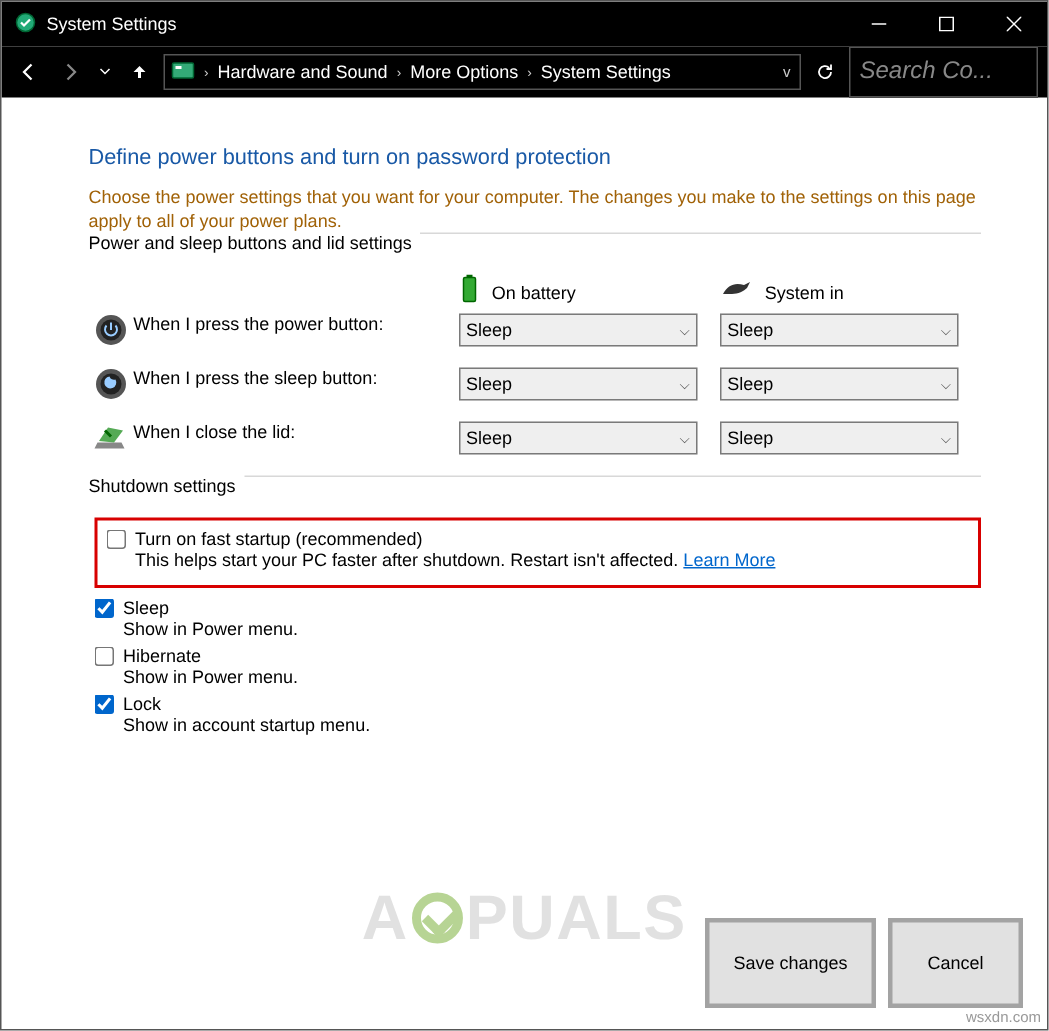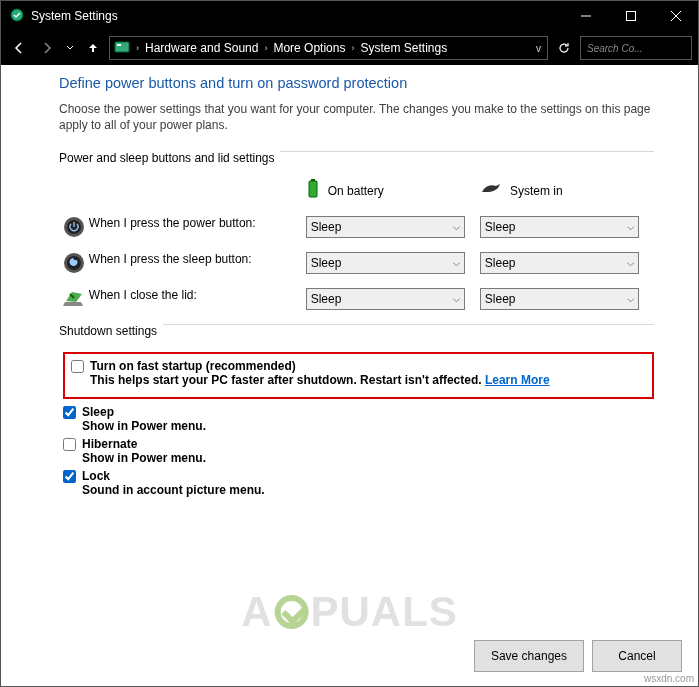--- a/index.html
+++ b/index.html
@@ -15,7 +15,7 @@
 .crumb{white-space:nowrap}
 .chev{font-size:9px;opacity:.8;padding:0 2px}
 .refbtn{width:24px;height:24px;display:flex;align-items:center;justify-content:center}
-.searchbox{width:112px;background:#000;border:1px solid #555;height:24px;color:#888;font-size:10px;display:flex;align-items:center;padding:6px 6px;font-style:italic}
+.searchbox{width:126px;background:#000;border:1px solid #555;height:24px;color:#888;font-size:16px;display:flex;align-items:center;padding:16px 6px;font-style:italic}
 .content{padding:10px 44px 0 58px;font-size:12px;color:#000}
 h1{color:#1959a6;font-size:14.5px;font-weight:400;margin-bottom:10px}
 .desc{color:#404040;font-size:12px;line-height:1.35;margin-bottom:18px}

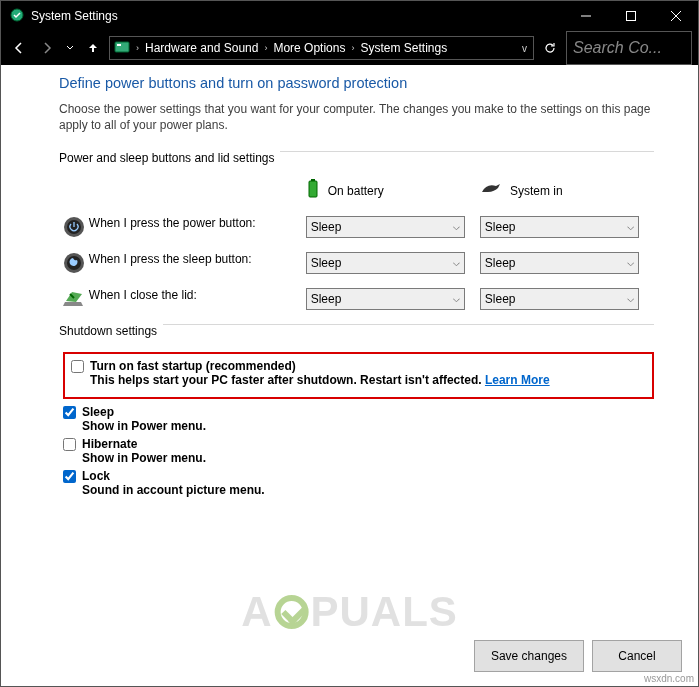--- a/index.html
+++ b/index.html
@@ -16,7 +16,7 @@
 .chev{font-size:9px;opacity:.8;padding:0 2px}
 .refbtn{width:24px;height:24px;display:flex;align-items:center;justify-content:center}
 .searchbox{width:126px;background:#000;border:1px solid #555;height:24px;color:#888;font-size:16px;display:flex;align-items:center;padding:16px 6px;font-style:italic}
-.content{padding:10px 44px 0 58px;font-size:12px;color:#000}
+.content{padding:32px 44px 0 58px;font-size:12px;color:#000}
 h1{color:#1959a6;font-size:14.5px;font-weight:400;margin-bottom:10px}
 .desc{color:#404040;font-size:12px;line-height:1.35;margin-bottom:18px}
 .group-label{font-size:12px;margin-bottom:4px}

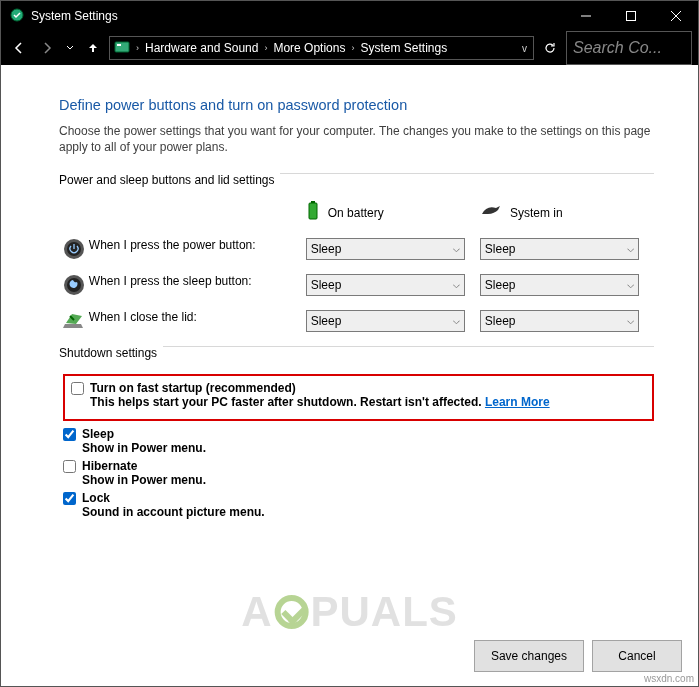--- a/index.html
+++ b/index.html
@@ -18,7 +18,7 @@
 .searchbox{width:126px;background:#000;border:1px solid #555;height:24px;color:#888;font-size:16px;display:flex;align-items:center;padding:16px 6px;font-style:italic}
 .content{padding:32px 44px 0 58px;font-size:12px;color:#000}
 h1{color:#1959a6;font-size:14.5px;font-weight:400;margin-bottom:10px}
-.desc{color:#404040;font-size:12px;line-height:1.35;margin-bottom:18px}
+.desc{color:#a16207;font-size:12px;line-height:1.35;}
 .group-label{font-size:12px;margin-bottom:4px}
 .grp-line{height:1px;background:#d8d8d8;flex:1;margin-left:6px}
 .grp-head{display:flex;align-items:flex-start;margin-bottom:10px}

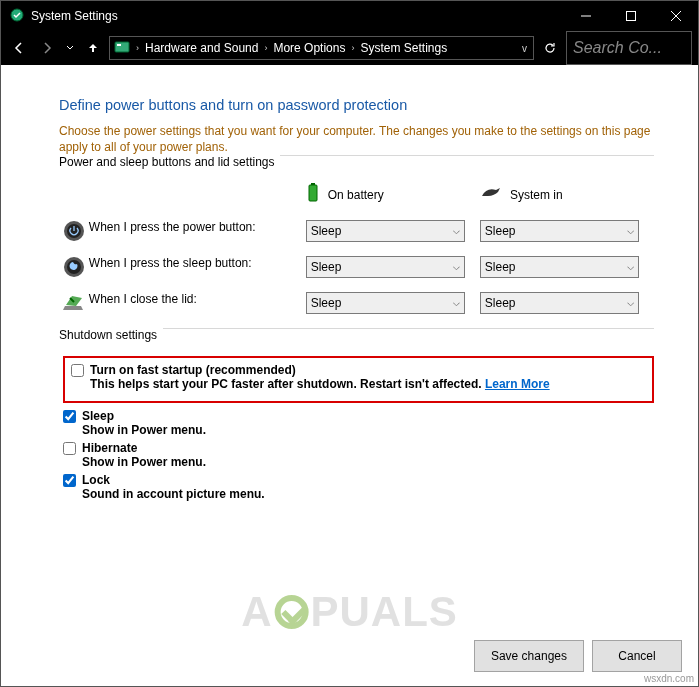--- a/index.html
+++ b/index.html
@@ -22,7 +22,7 @@
 .group-label{font-size:12px;margin-bottom:4px}
 .grp-line{height:1px;background:#d8d8d8;flex:1;margin-left:6px}
 .grp-head{display:flex;align-items:flex-start;margin-bottom:10px}
-.colhead{display:flex;margin:4px 0 14px 0}
+.colhead{display:flex;margin:4px 0 3px 0}
 .colspacer{width:248px}
 .colcell{width:175px;display:flex;align-items:center;gap:8px;font-size:12px}
 .row{display:flex;align-items:flex-start;margin-bottom:14px}

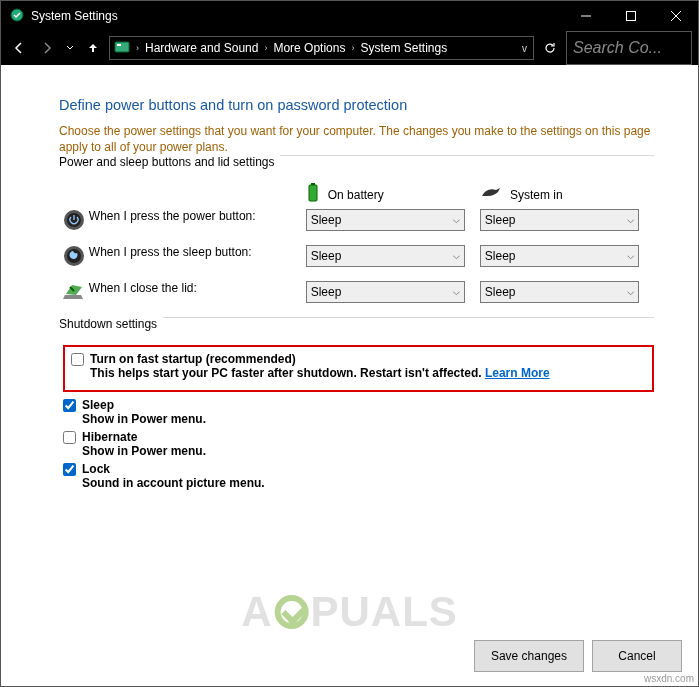--- a/index.html
+++ b/index.html
@@ -34,7 +34,7 @@
 .chkrow{display:flex;align-items:flex-start;margin-bottom:4px}
 .chkrow input{margin:1px 6px 0 0;width:13px;height:13px}
 .chkrow .cb-body{font-size:12px}
-.chkrow .cb-label{font-weight:700}
+.chkrow .cb-label{font-weight:400}
 .chkrow .cb-sub{font-weight:700}
 .chkrow a{color:#0066cc}
 .shutdown-items{margin-left:4px}

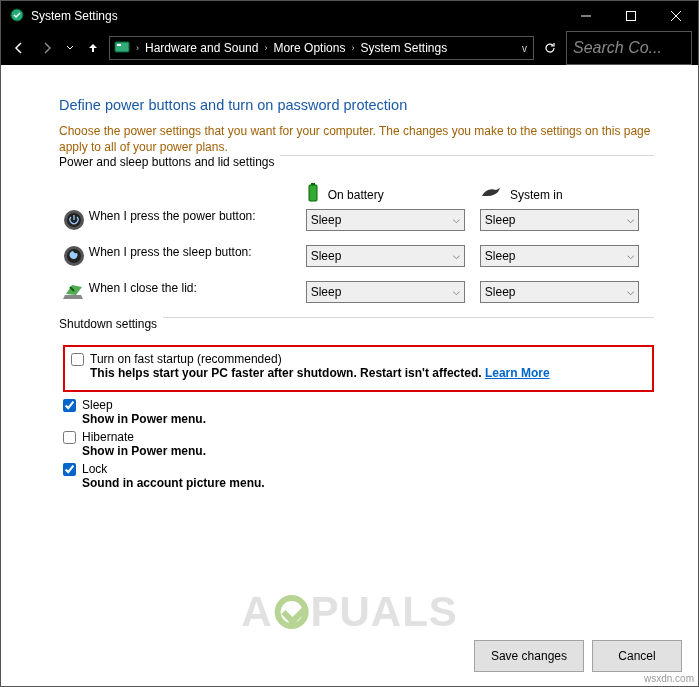--- a/index.html
+++ b/index.html
@@ -35,7 +35,7 @@
 .chkrow input{margin:1px 6px 0 0;width:13px;height:13px}
 .chkrow .cb-body{font-size:12px}
 .chkrow .cb-label{font-weight:400}
-.chkrow .cb-sub{font-weight:700}
+.chkrow .cb-sub{font-weight:400}
 .chkrow a{color:#0066cc}
 .shutdown-items{margin-left:4px}
 .footer{position:absolute;bottom:14px;right:16px;display:flex;gap:8px}

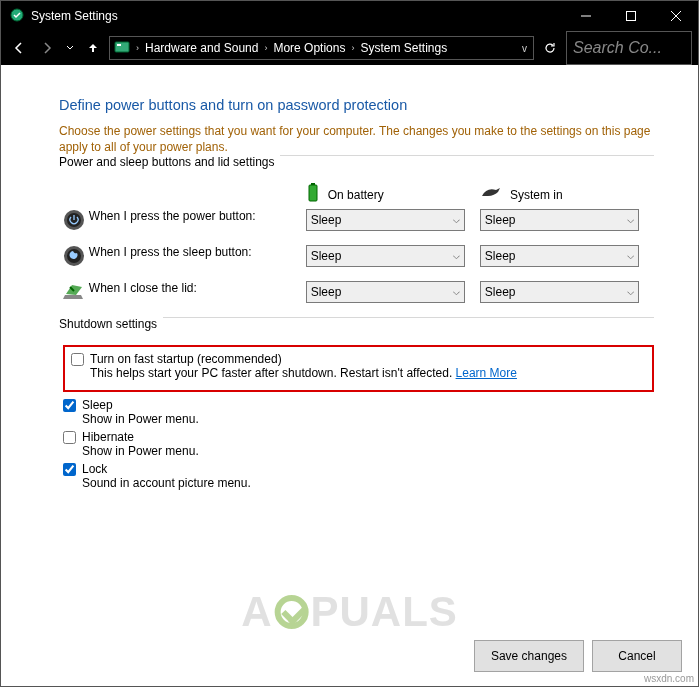--- a/index.html
+++ b/index.html
@@ -238,7 +238,7 @@
       <input type="checkbox" checked="" style="accent-color: rgb(0, 102, 204);">
       <div class="cb-body">
         <div class="cb-label">Lock</div>
-        <div class="cb-sub">Sound in account picture menu.</div>
+        <div class="cb-sub">Show in account startup menu.</div>
       </div>
     </div>
   </div>

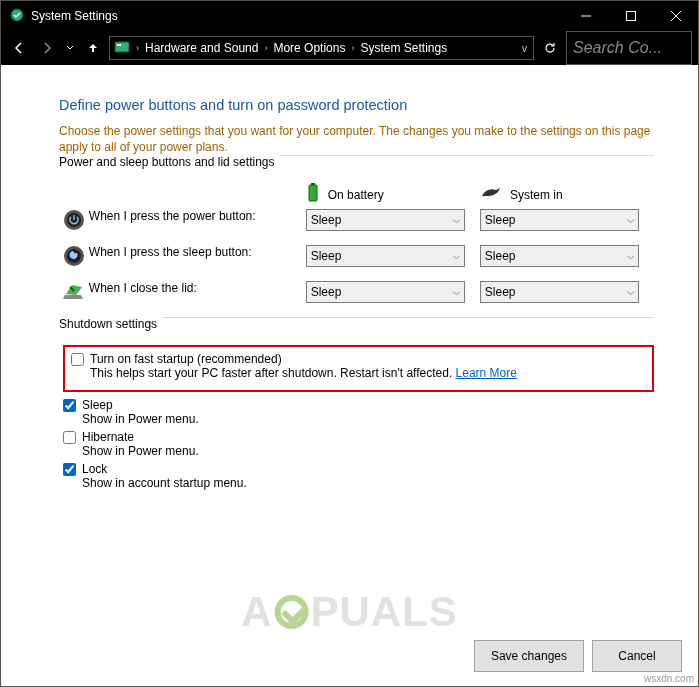--- a/index.html
+++ b/index.html
@@ -39,7 +39,7 @@
 .chkrow a{color:#0066cc}
 .shutdown-items{margin-left:4px}
 .footer{position:absolute;bottom:14px;right:16px;display:flex;gap:8px}
-.btn{border:1px solid #a3a3a3;background:#e1e1e1;font-size:12px;padding:8px 16px;min-width:90px;text-align:center}
+.btn{border:3px solid #a3a3a3;background:#e1e1e1;font-size:12px;padding:20px 16px;min-width:90px;text-align:center}
 .watermark{position:absolute;left:50%;bottom:50px;transform:translateX(-50%);font-size:42px;font-weight:700;color:#c9c9c9;letter-spacing:1px;opacity:.55;pointer-events:none;display:flex;align-items:center}
 .watermark .wm-o{width:34px;height:34px;border:6px solid #7eb23d;border-radius:50%;display:inline-block;position:relative;margin:0 2px}
 .watermark .wm-o:after{content:"";position:absolute;width:16px;height:10px;border:6px solid #7eb23d;border-top:none;border-right:none;transform:rotate(-45deg);left:3px;top:3px}

